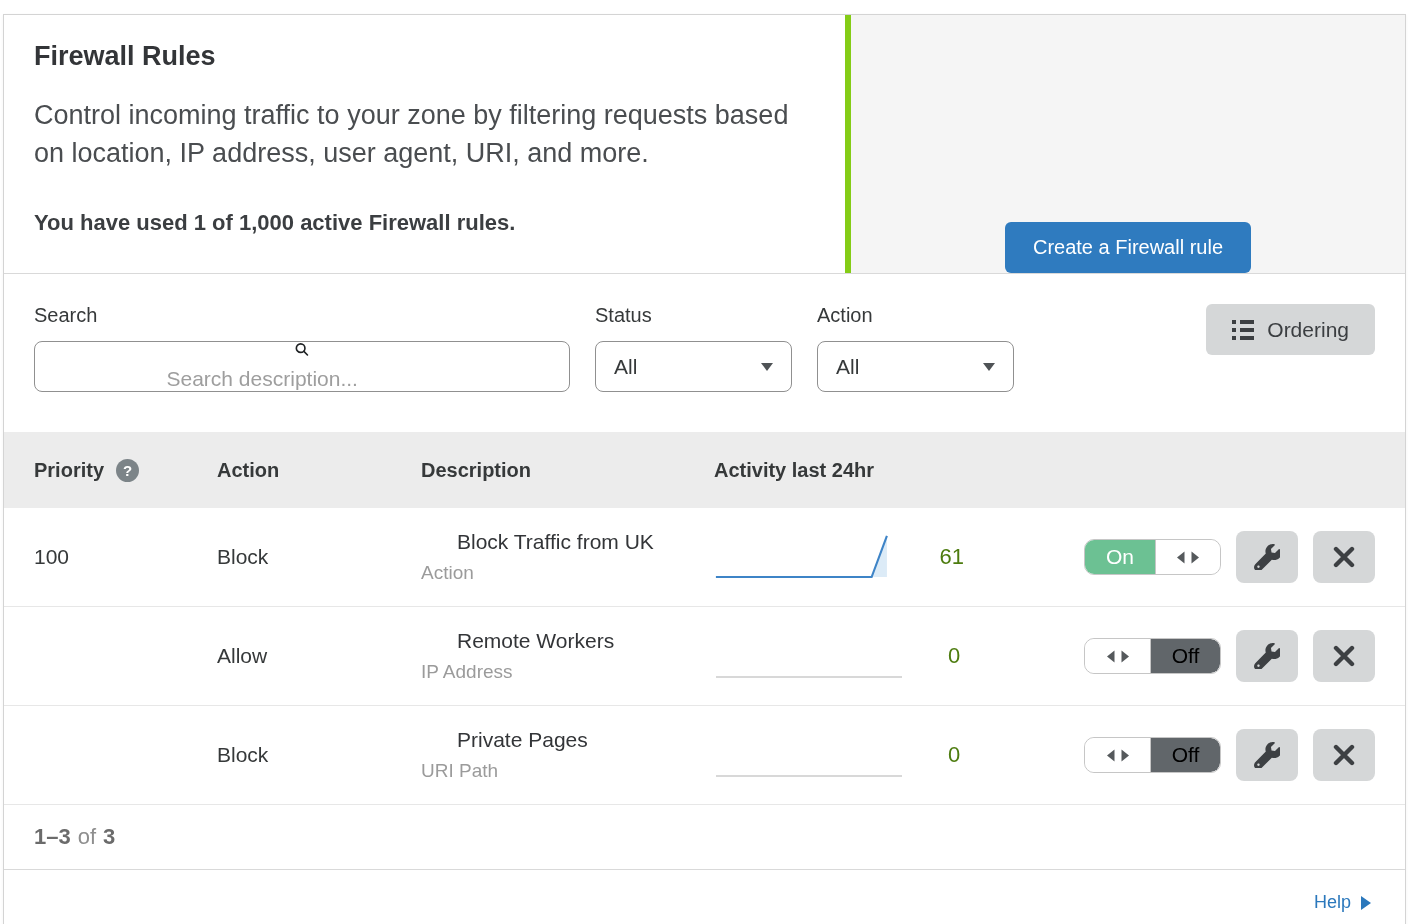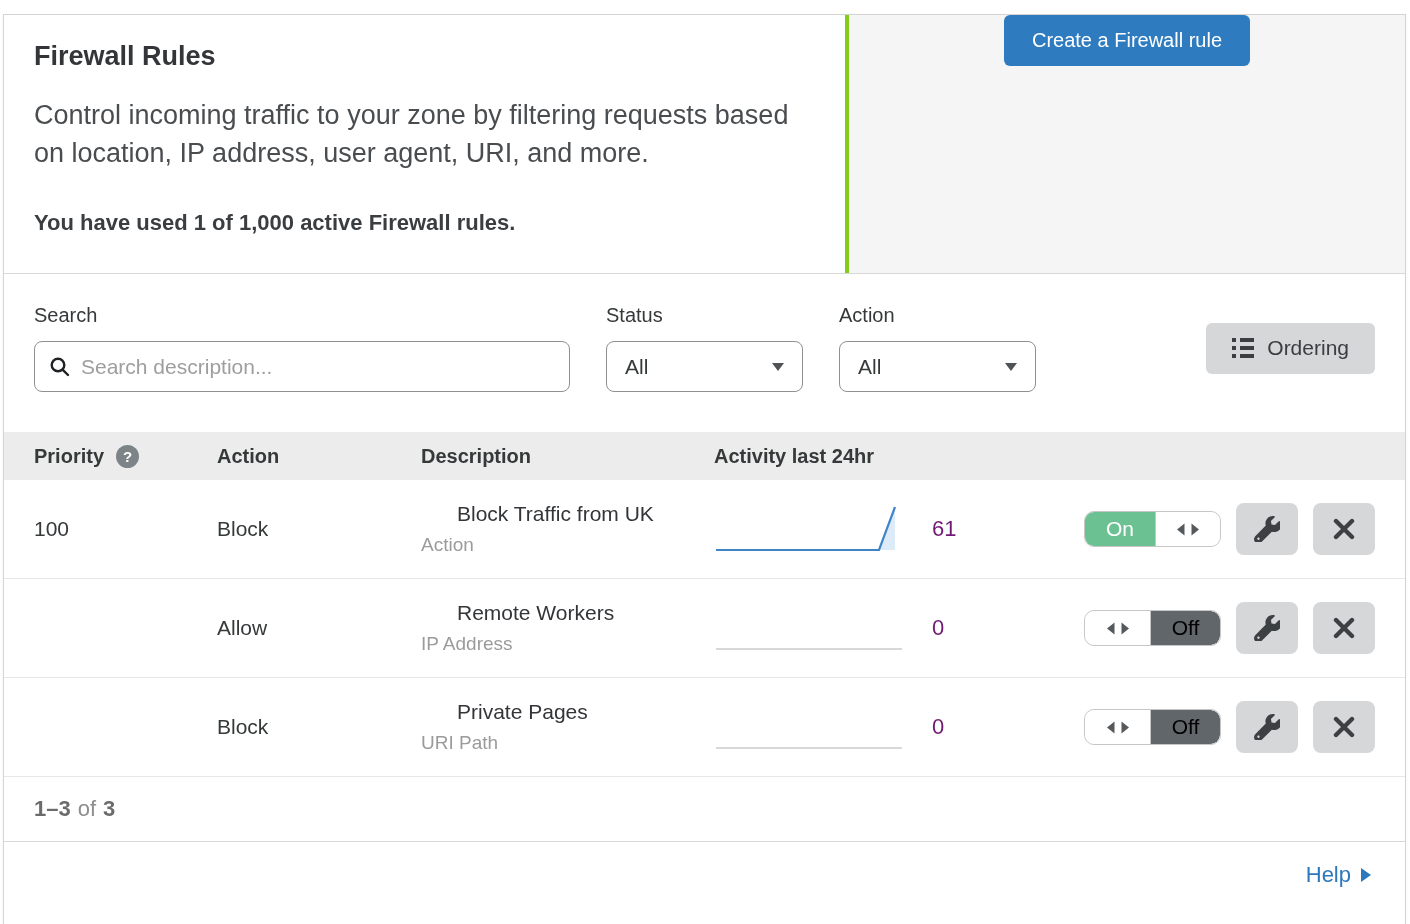--- a/index.html
+++ b/index.html
@@ -17,8 +17,8 @@
   .page-desc { font-size:27px; line-height:38px; color:#4a4d50; max-width:775px; }
   .usage-line { font-size:22px; font-weight:bold; color:#3b3e41; margin-top:38px; }
   .top-right {
-    flex:1; background:#f5f5f5; border-left:4px solid #84cc16;
-    display:flex; align-items:flex-start; justify-content:center;
+    flex:1; background:#f5f5f5; border-left:6px solid #84cc16;
+    display:flex; align-items:flex-end; justify-content:center;
   }
   .create-btn {
     background:#2f7bbf; color:#fff; font-size:20px; font-family:inherit;

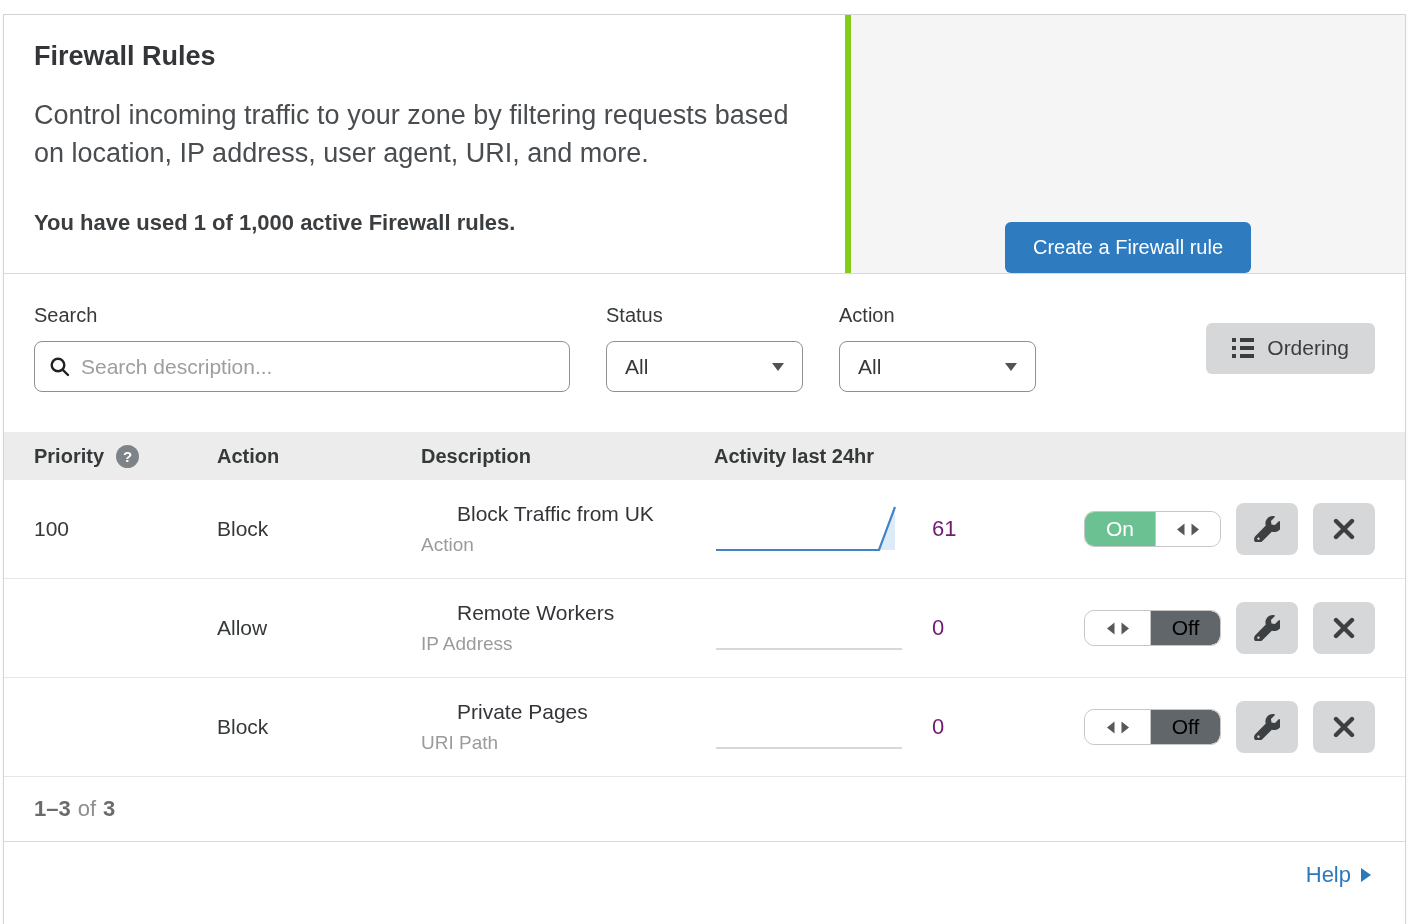--- a/index.html
+++ b/index.html
@@ -26,7 +26,7 @@
   }
 
   
-  .filters { display:flex; align-items:center; padding:30px 30px 40px 30px; gap:36px; }
+  .filters { display:flex; align-items:flex-start; padding:30px 30px 40px 30px; gap:25px; }
   .fgroup { display:flex; flex-direction:column; gap:14px; }
   .flabel { font-size:20px; color:#36393a; }
   .search-box {

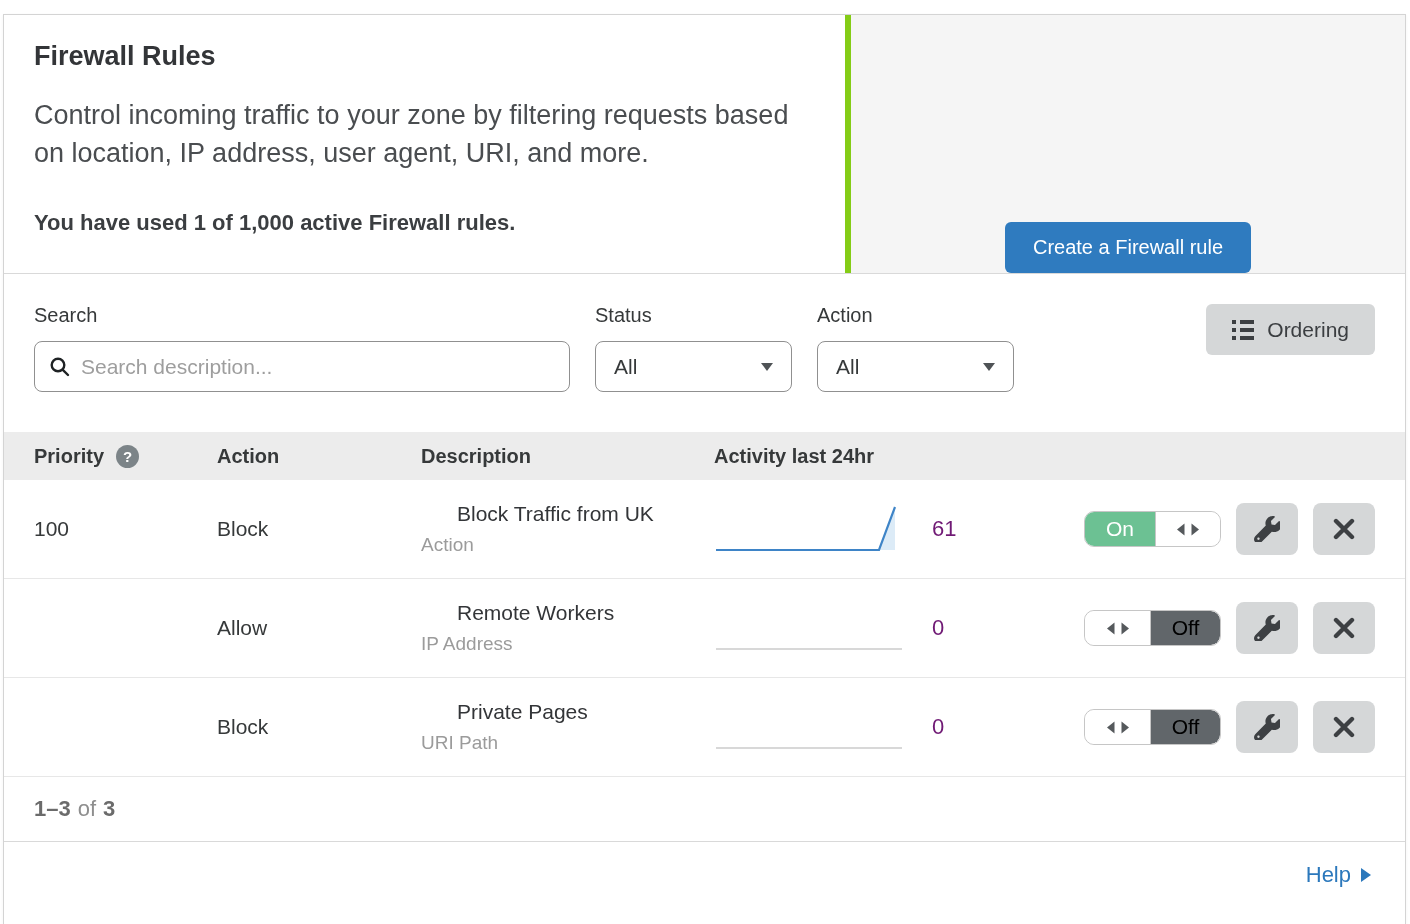--- a/index.html
+++ b/index.html
@@ -31,7 +31,7 @@
   .flabel { font-size:20px; color:#36393a; }
   .search-box {
     width:536px; height:51px; border:1px solid #909090; border-radius:8px;
-    display:flex; align-items:center; padding:0 14px; gap:10px; background:#fff;
+    display:flex; align-items:center; padding:0 14px; gap:10px; background:#fff;flex-direction:column;
   }
   .search-box input {
     border:none; outline:none; flex:1; font-size:21px; font-family:inherit; color:#36393a; background:transparent;

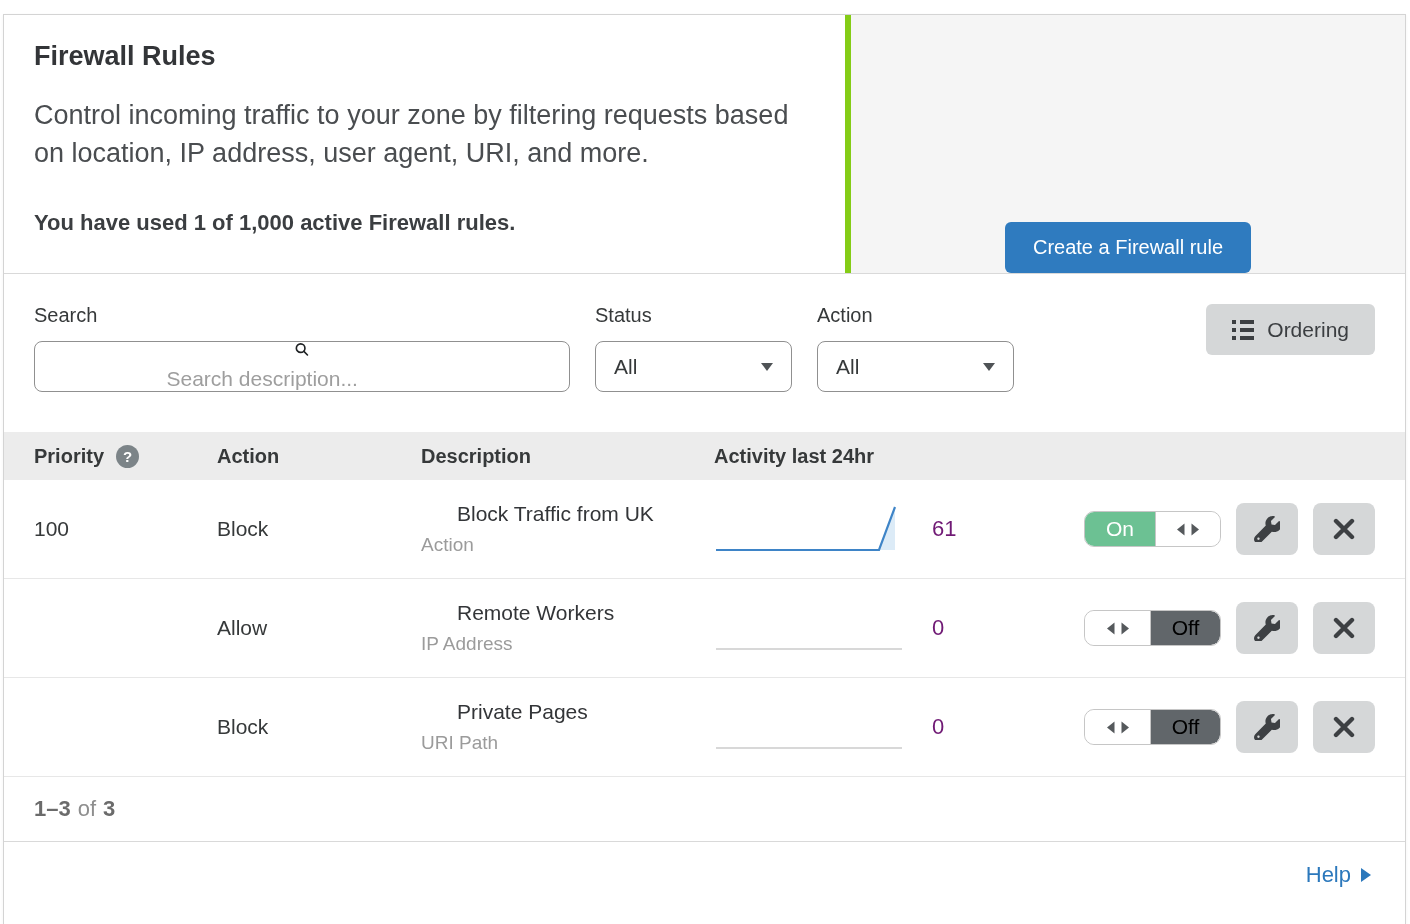--- a/index.html
+++ b/index.html
@@ -55,7 +55,7 @@
 
   
   .grid { display:grid; grid-template-columns:183px 204px 293px 250px 1fr; align-items:center; padding:0 30px; }
-  .thead { background:#ececec; height:48px; font-weight:bold; font-size:20px; color:#36393a; }
+  .thead { background:#ececec; height:76px; font-weight:bold; font-size:20px; color:#36393a; }
   .th-priority { display:flex; align-items:center; gap:12px; }
   .q-icon {
     width:23px; height:23px; border-radius:50%; background:#7c8488; color:#fff;

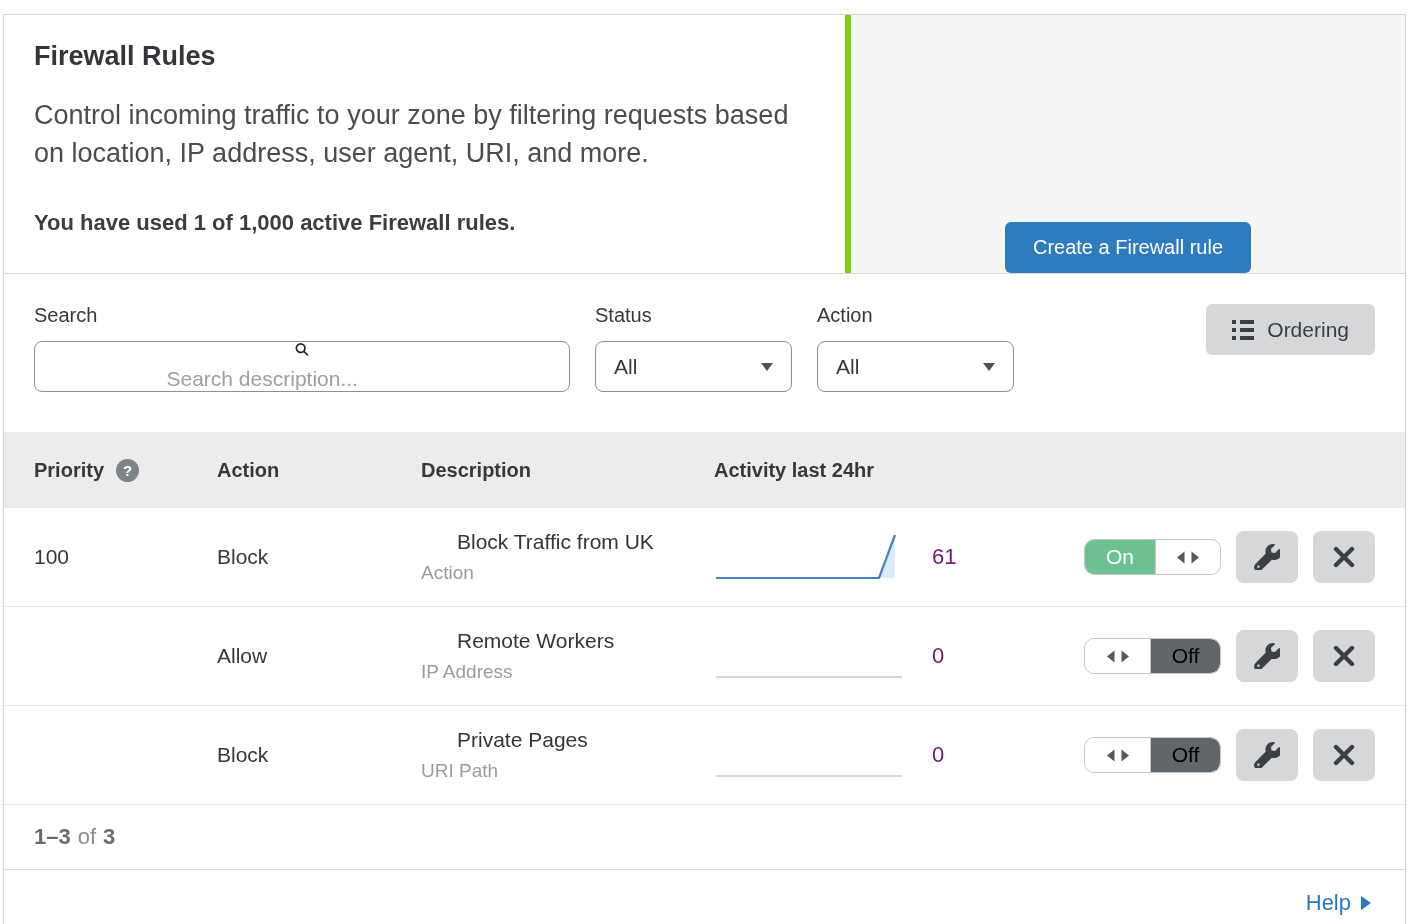--- a/index.html
+++ b/index.html
@@ -65,7 +65,7 @@
   .desc-title { font-size:21px; color:#333538; margin-bottom:8px;margin-left:36px; }
   .desc-sub { font-size:19px; color:#9b9b9b; }
   .activity-cell { display:flex; align-items:center; }
-  .activity-count { font-size:22px; color:#701a75; margin-left:28px; }
+  .activity-count { font-size:22px; color:#4d7c0f; margin-left:44px; }
   .controls { display:flex; align-items:center; justify-content:flex-end; gap:15px; }
 
   

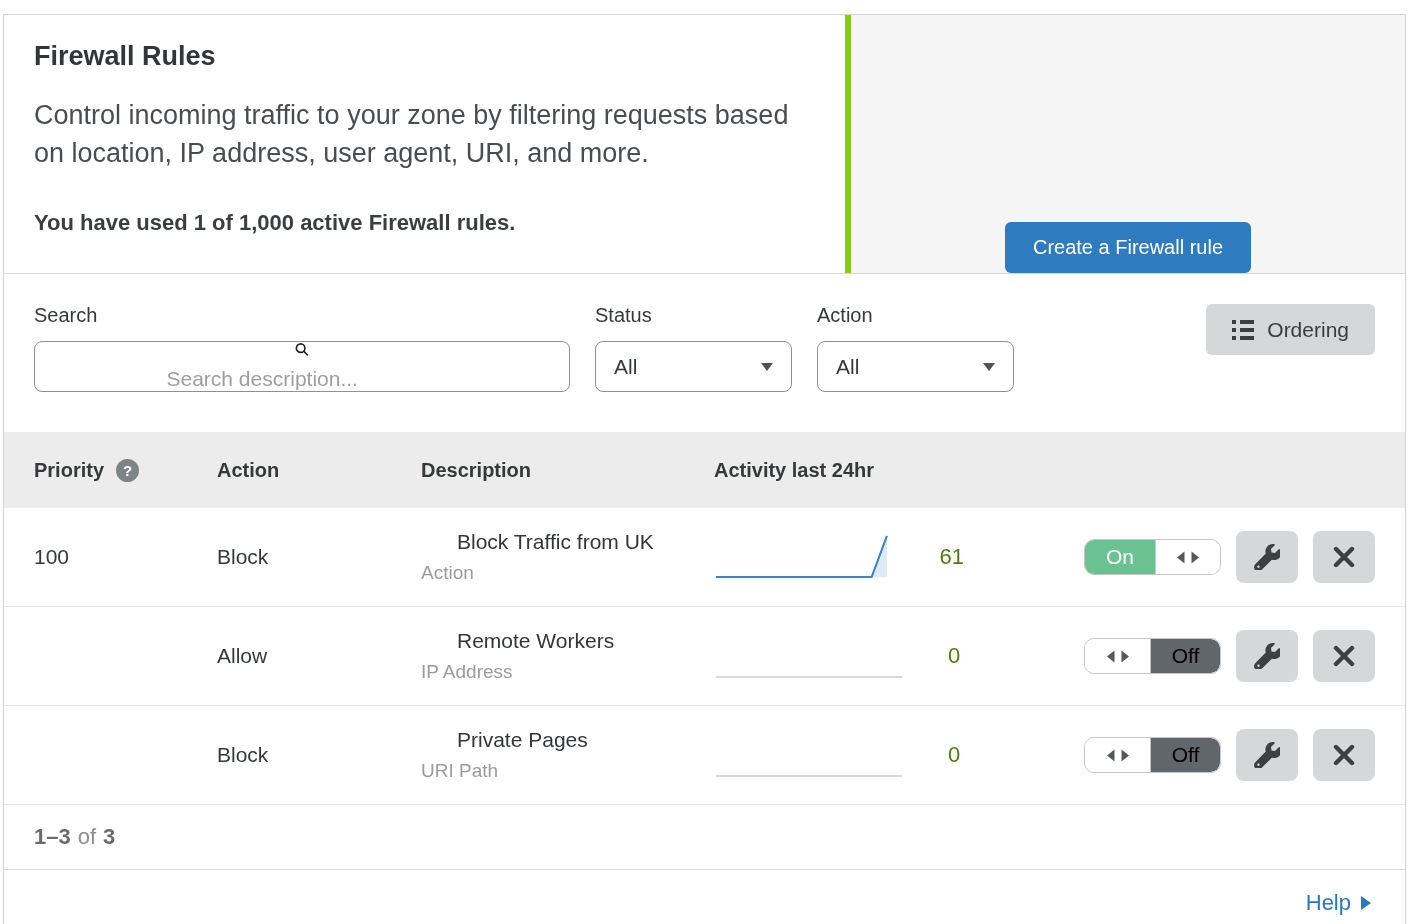--- a/index.html
+++ b/index.html
@@ -86,7 +86,7 @@
   .pagination { height:64px; display:flex; align-items:center; padding:0 30px; font-size:22px; color:#8e8e8e; gap:7px; }
   .pg-b { font-weight:bold; color:#6b6b6b; }
   .helpbar { height:66px; border-top:1px solid #d9d9d9; display:flex; align-items:center; justify-content:flex-end; padding:0 34px; }
-  .help-link { color:#2b78bc; font-size:22px; display:flex; align-items:center; gap:10px; text-decoration:none; cursor:pointer; }
+  .help-link { color:#2b78bc; font-size:18px; display:flex; align-items:center; gap:10px; text-decoration:none; cursor:pointer; }
   .help-arrow { width:0; height:0; border-top:7px solid transparent; border-bottom:7px solid transparent; border-left:10px solid #2b78bc; }
 </style>
 </head>

